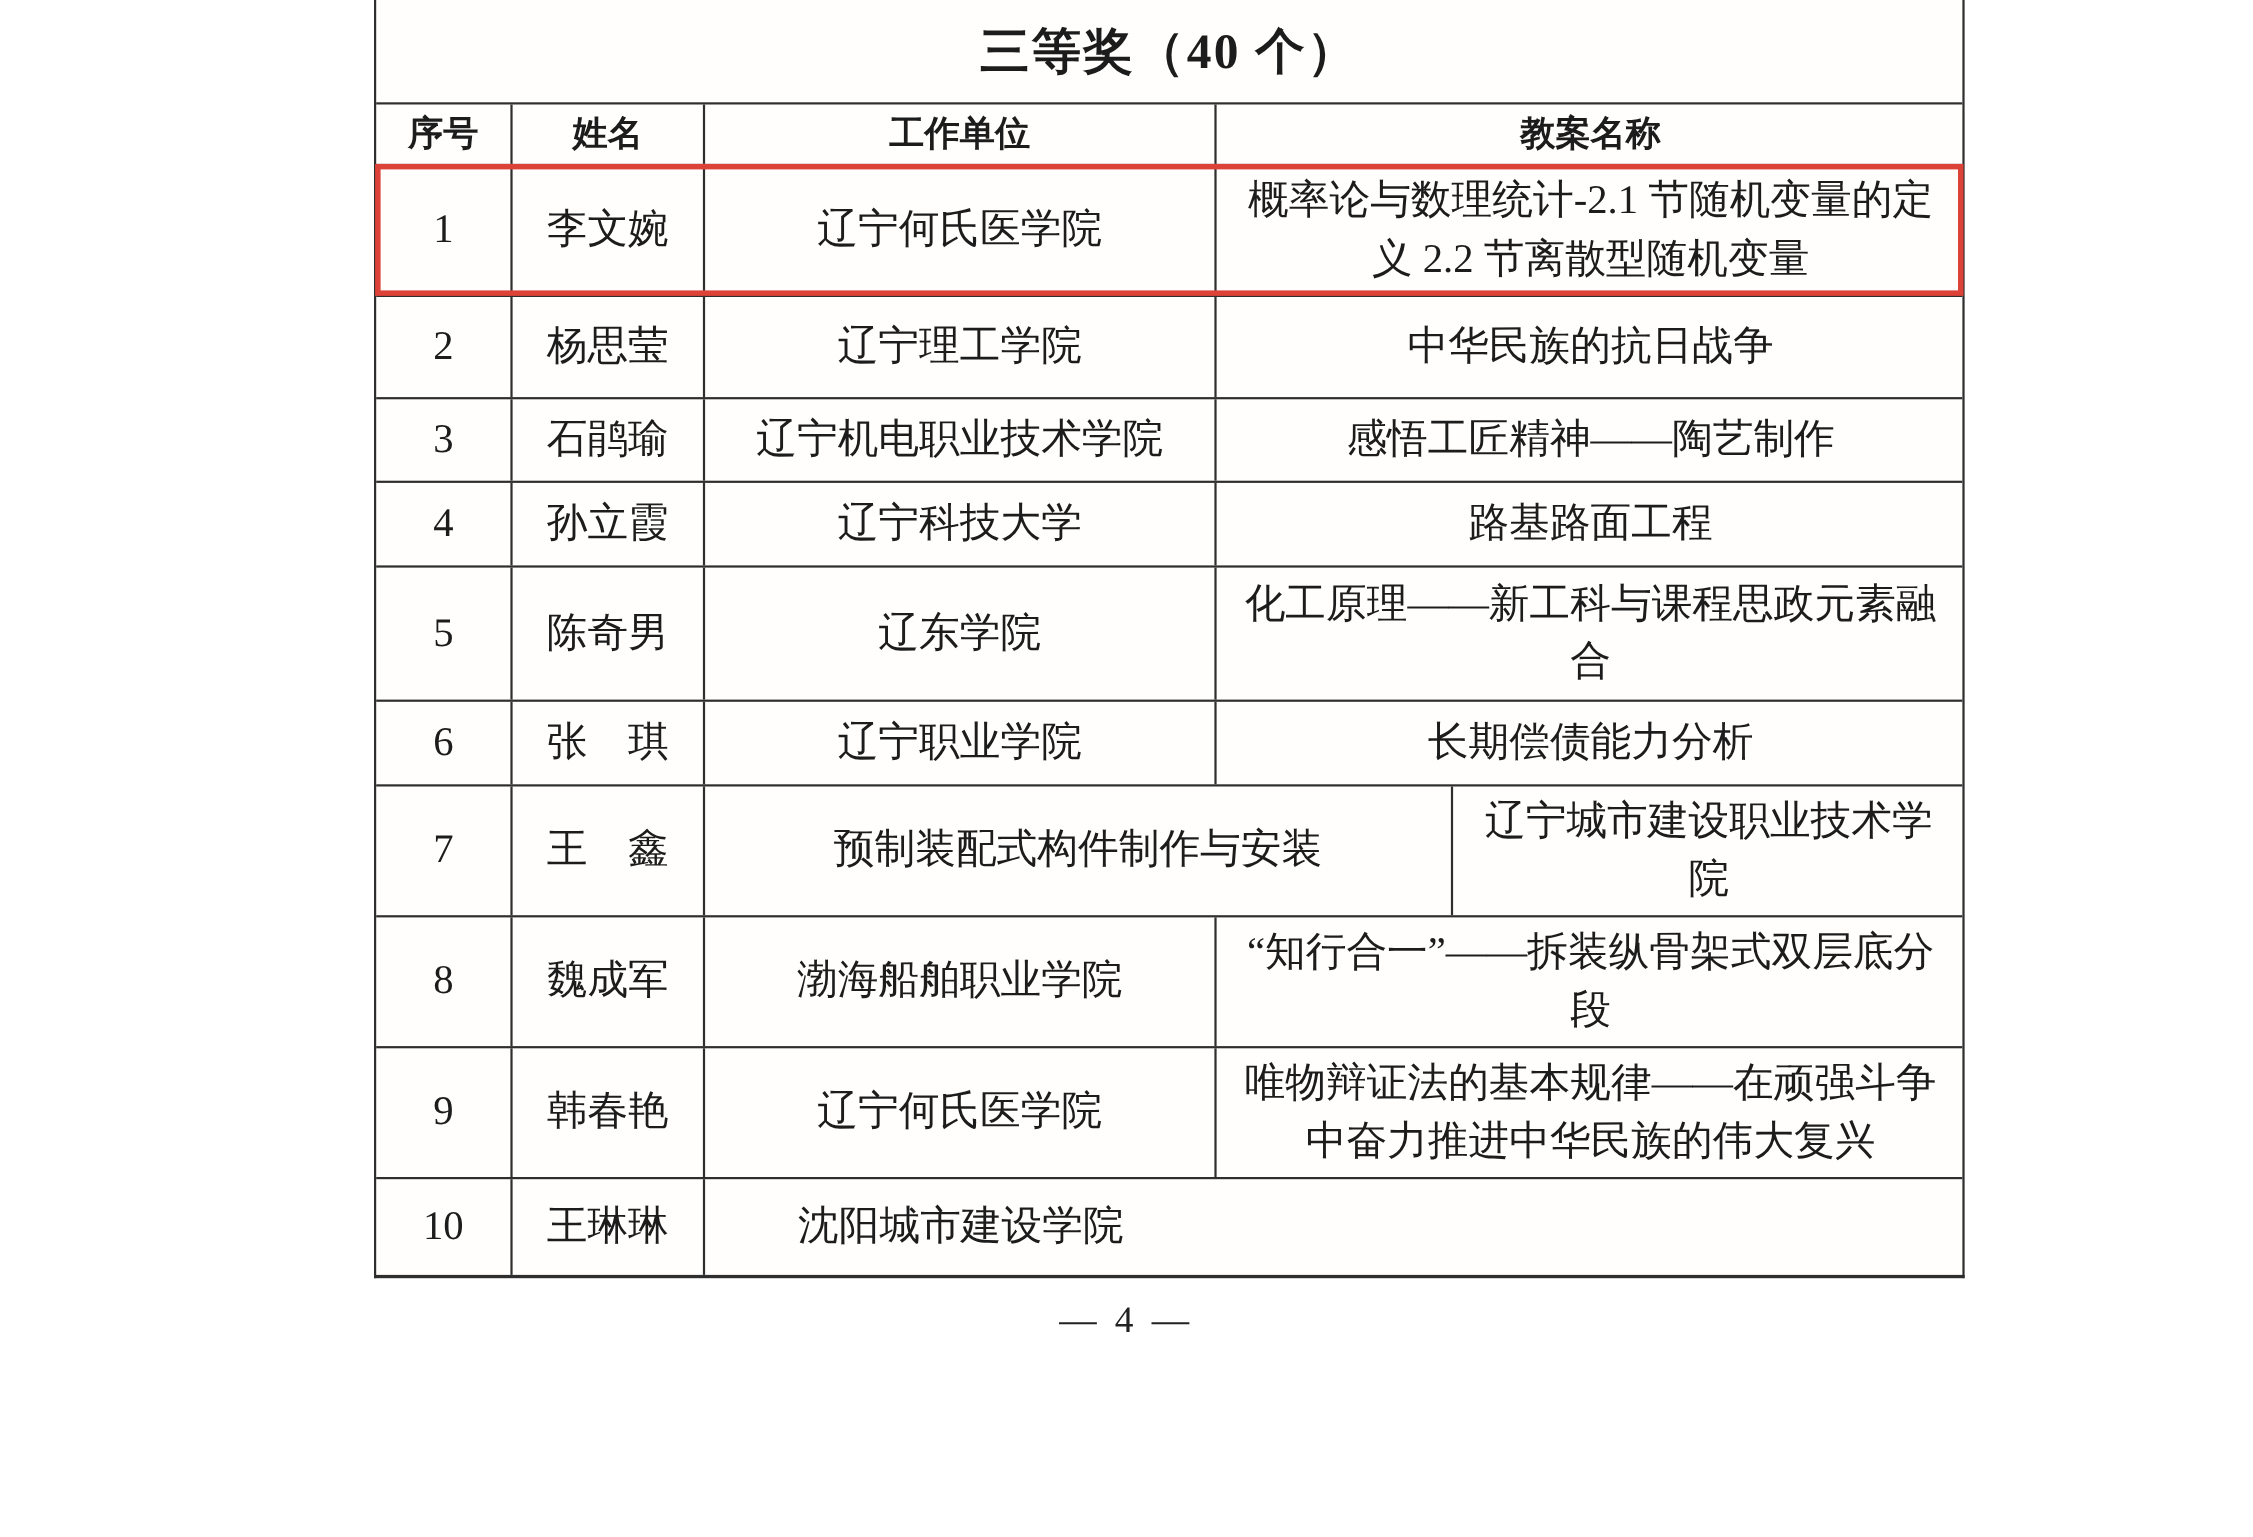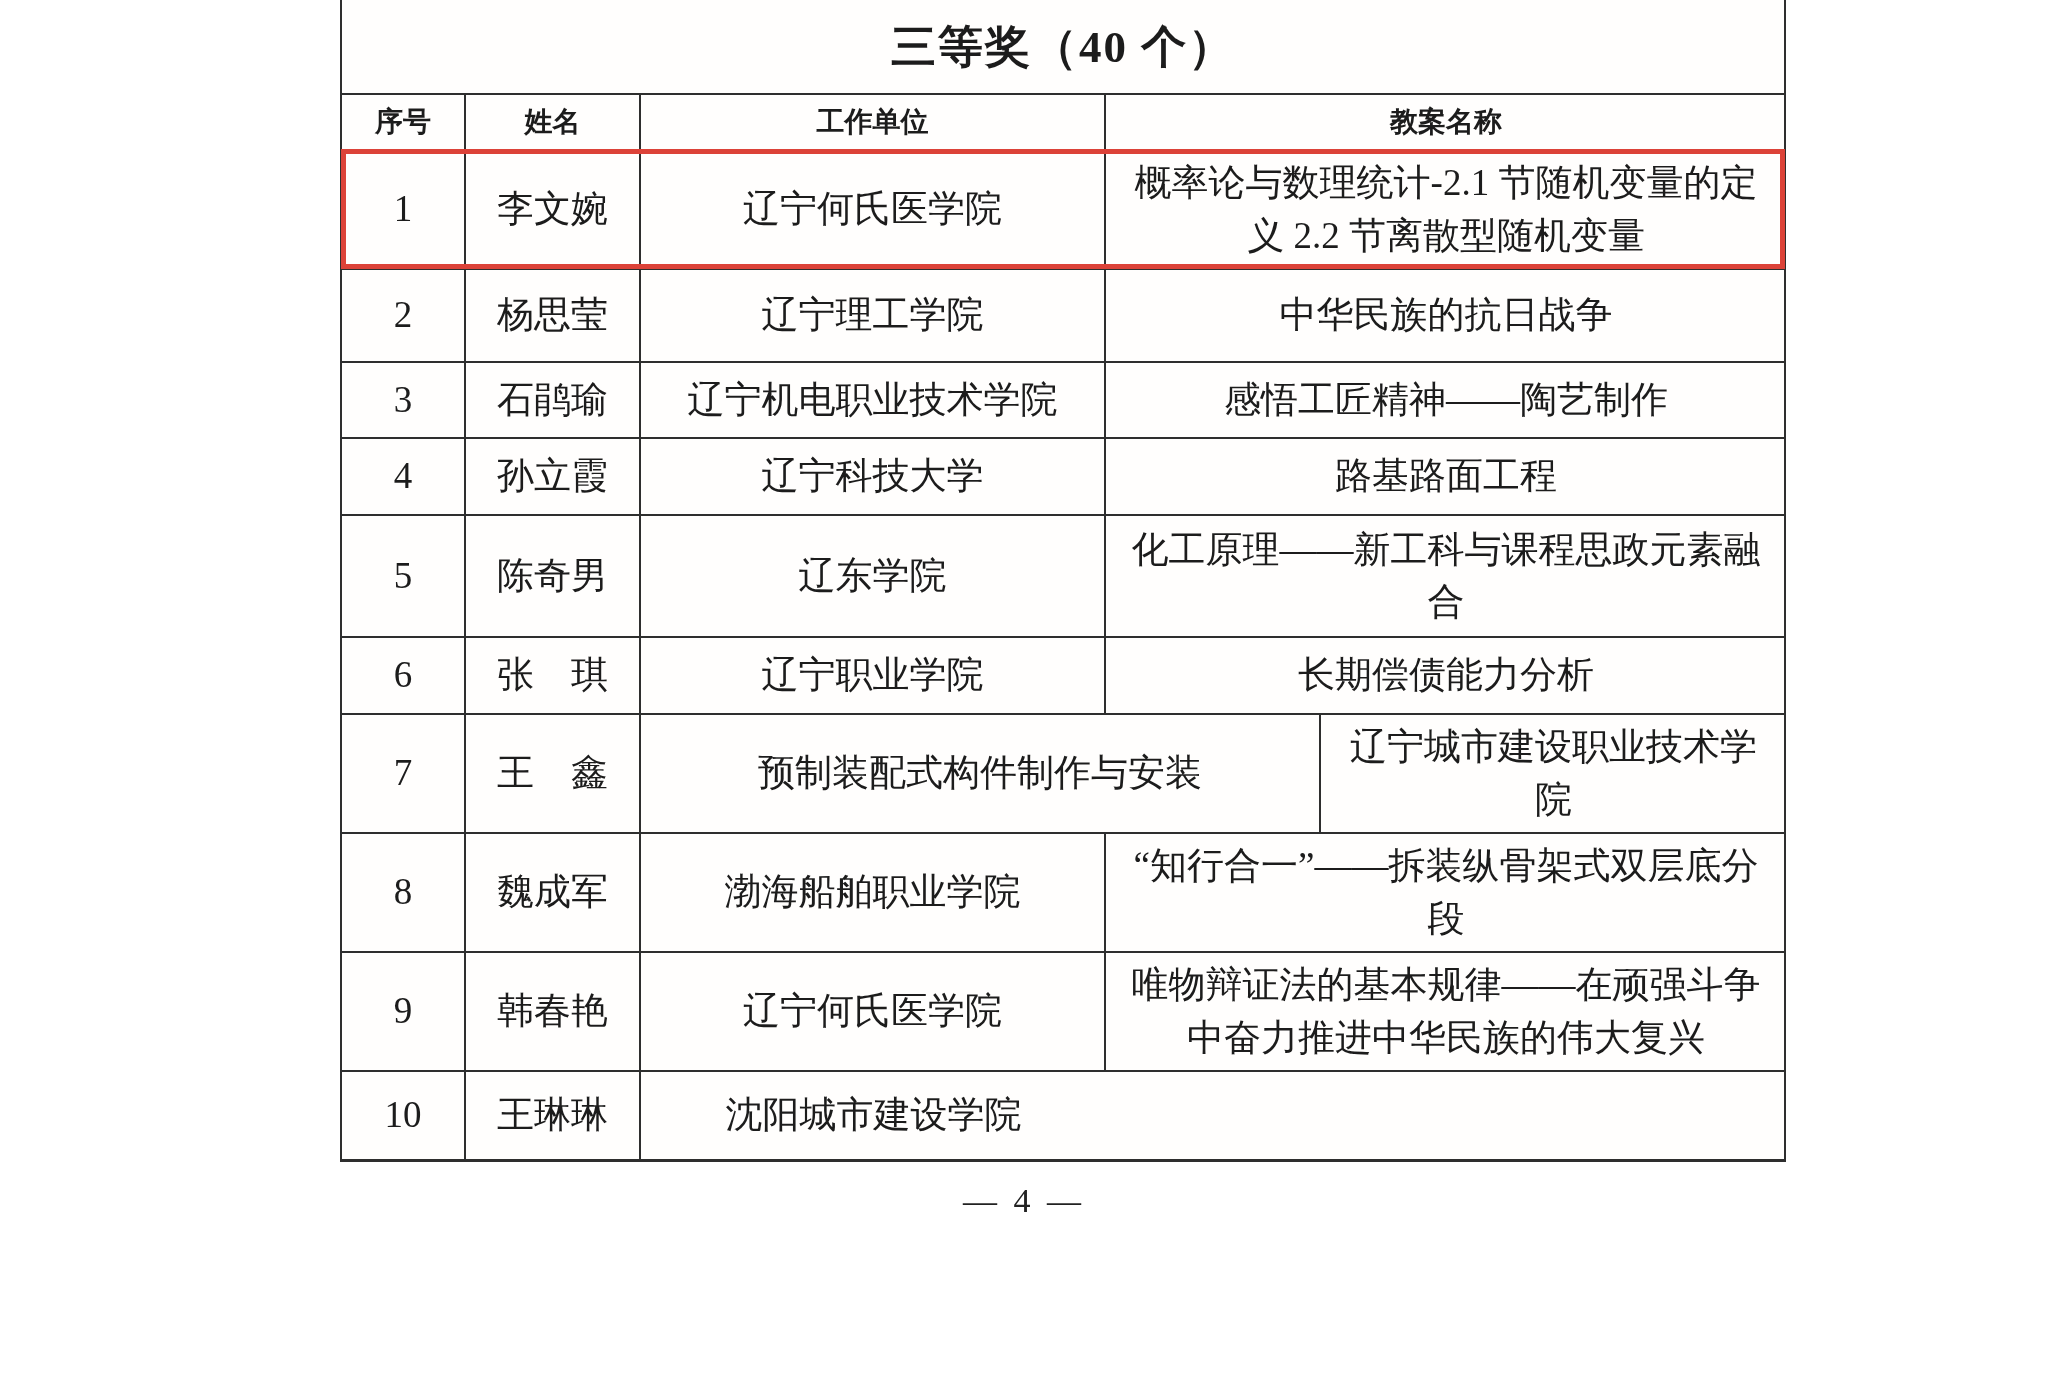--- a/index.html
+++ b/index.html
@@ -38,7 +38,7 @@
   .c3{width:465px;flex:none;}
   .c4{width:680px;flex:none;}
   .header-row{min-height:56px;}
-  .header-row .cell{font-weight:bold;font-size:28px;padding:2px 10px;}
+  .header-row .cell{font-weight:bold;font-size:32px;padding:2px 10px;}
   .trow.highlight{position:relative;}
   .trow.highlight::after{
     content:"";position:absolute;z-index:5;pointer-events:none;

